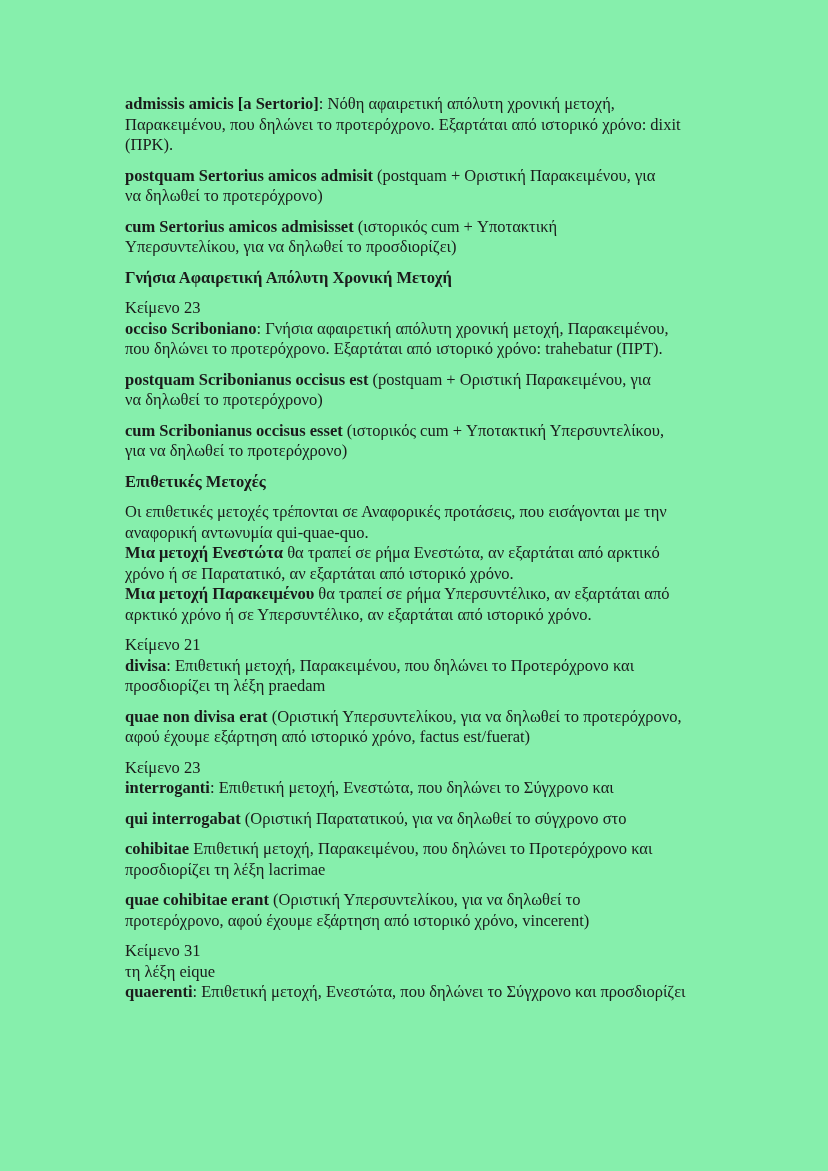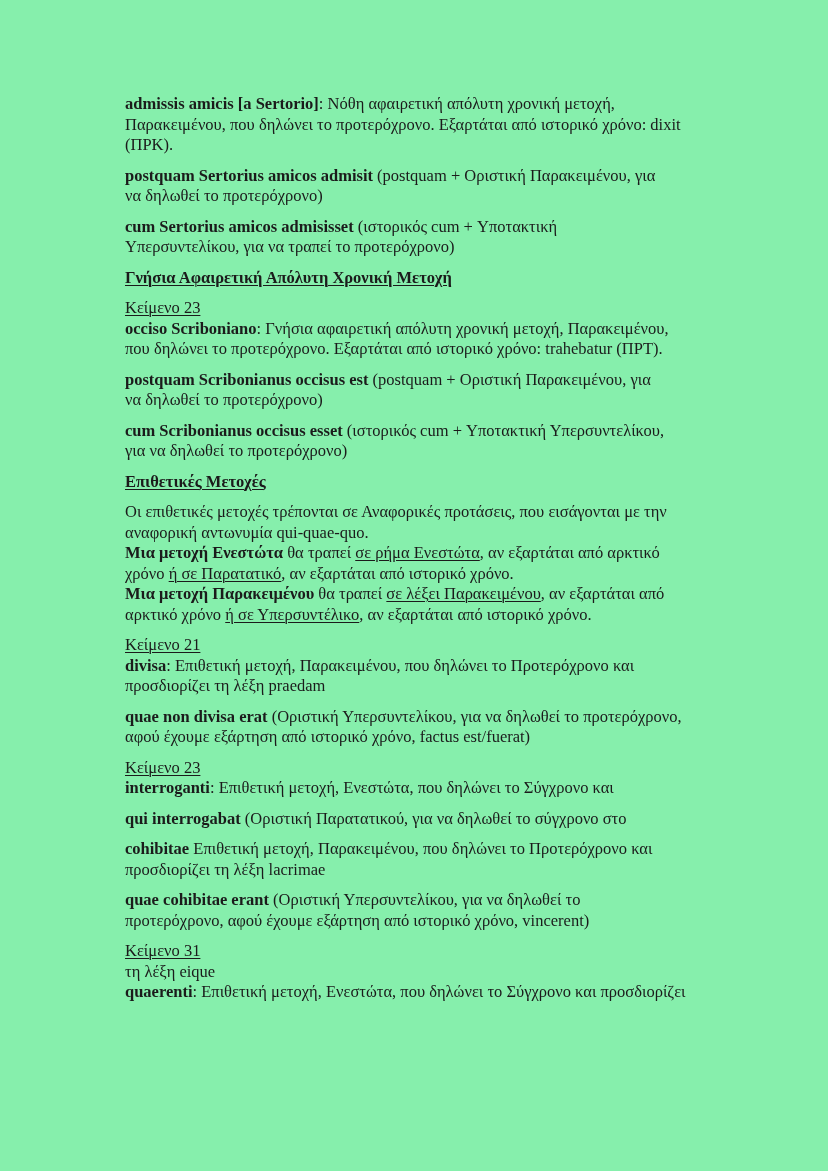--- a/index.html
+++ b/index.html
@@ -51,7 +51,7 @@
       </p>
       <p class="block">
         <span class="line"><span class="b">cum Sertorius amicos admisisset</span><span> (ιστορικός cum + Υποτακτική</span></span>
-        <span class="line"><span>Υπερσυντελίκου, για να τραπεί το προτερόχρονο)</span></span>
+        <span class="line"><span>Υπερσυντελίκου, για να δηλωθεί το προσδιορίζει)</span></span>
       </p>
       <p class="block">
         <span class="line"><span class="b u">Γνήσια Αφαιρετική Απόλυτη Χρονική Μετοχή</span></span>

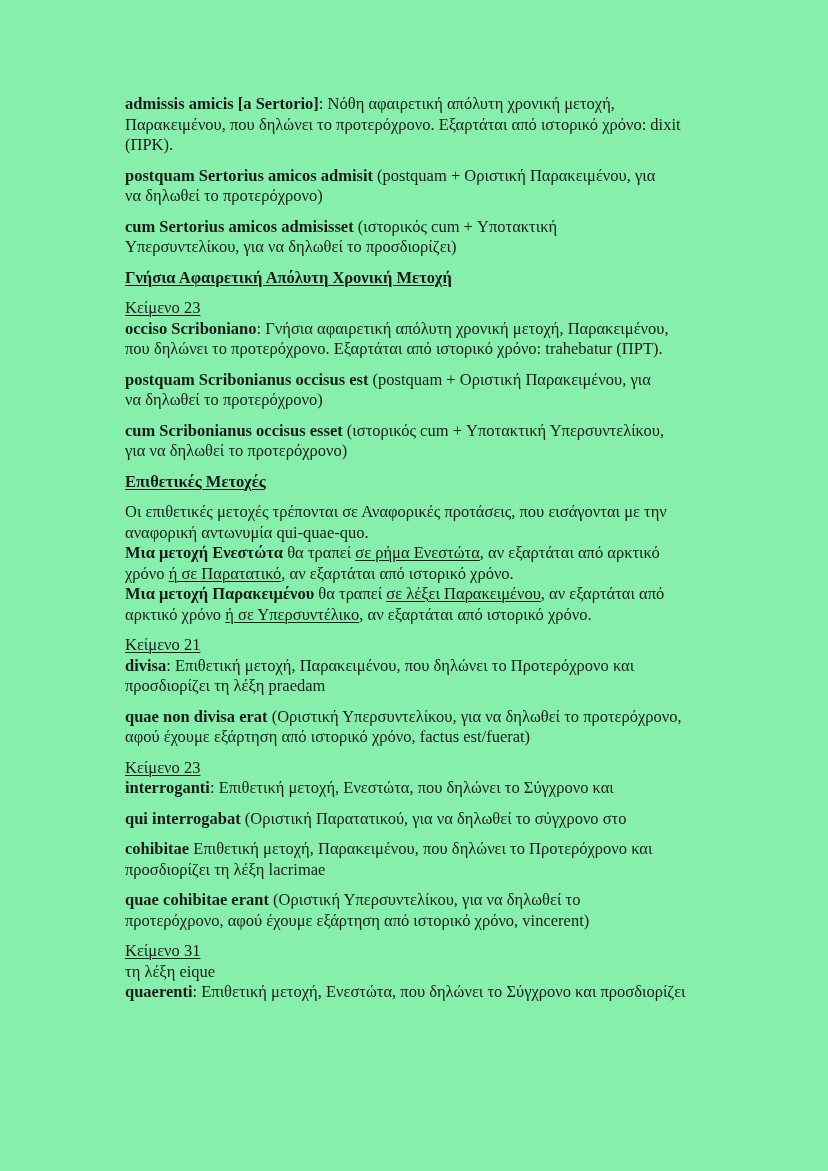--- a/index.html
+++ b/index.html
@@ -33,7 +33,7 @@
     white-space: pre;
   }
   .b { font-weight: 700; }
-  .u { text-decoration: underline; text-underline-offset: 2px; text-decoration-thickness: 1px; }
+  .u { text-underline-offset: 2px; text-decoration-thickness: 1px; }
 </style>
 </head>
 <body>

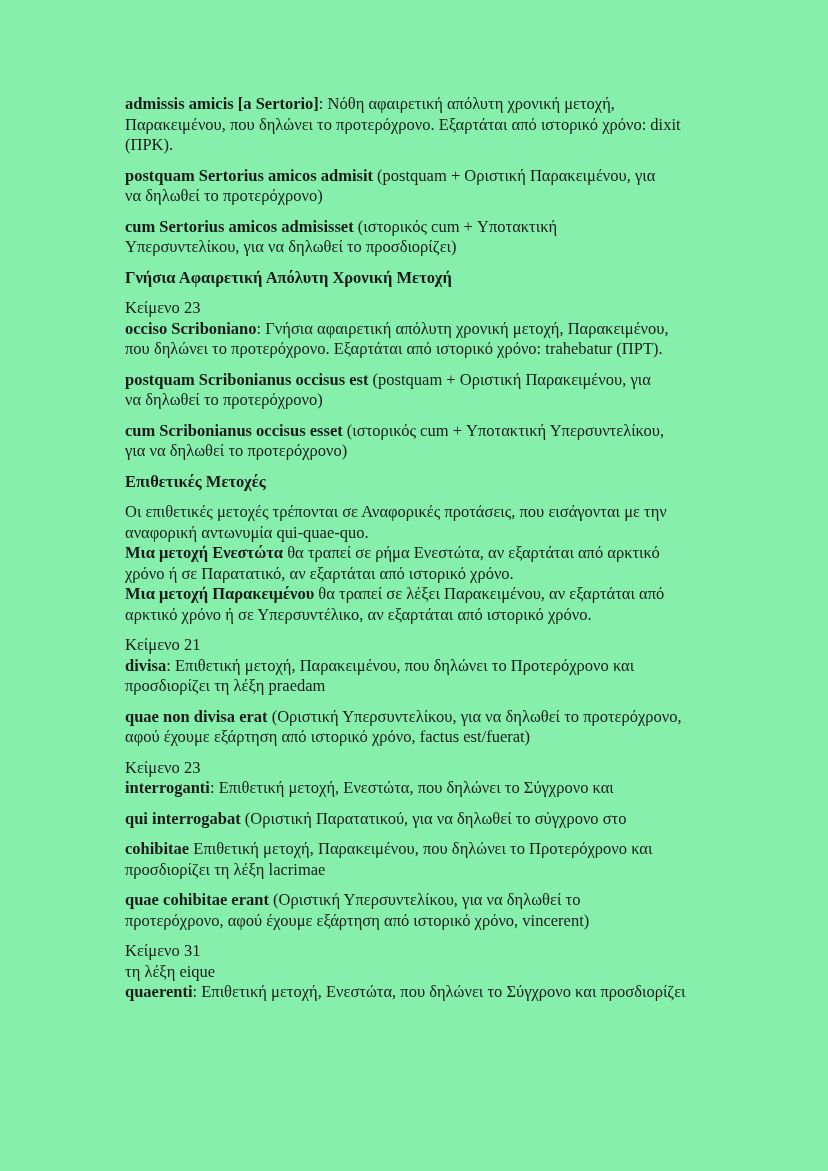--- a/index.html
+++ b/index.html
@@ -77,7 +77,7 @@
         <span class="line"><span>αναφορική αντωνυμία qui-quae-quo.</span></span>
         <span class="line"><span class="b">Μια μετοχή Ενεστώτα</span><span> θα τραπεί </span><span class="u">σε ρήμα Ενεστώτα</span><span>, αν εξαρτάται από αρκτικό</span></span>
         <span class="line"><span>χρόνο </span><span class="u">ή σε Παρατατικό</span><span>, αν εξαρτάται από ιστορικό χρόνο.</span></span>
-        <span class="line"><span class="b">Μια μετοχή Παρακειμένου</span><span> θα τραπεί </span><span class="u">σε λέξει Παρακειμένου</span><span>, αν εξαρτάται από</span></span>
+        <span class="line"><span class="b">Μια μετοχή Παρακειμένου</span><span> θα τραπεί </span><span class="u">σε ρήμα Υπερσυντέλικο</span><span>, αν εξαρτάται από</span></span>
         <span class="line"><span>αρκτικό χρόνο </span><span class="u">ή σε Υπερσυντέλικο</span><span>, αν εξαρτάται από ιστορικό χρόνο.</span></span>
       </p>
       <p class="block">

